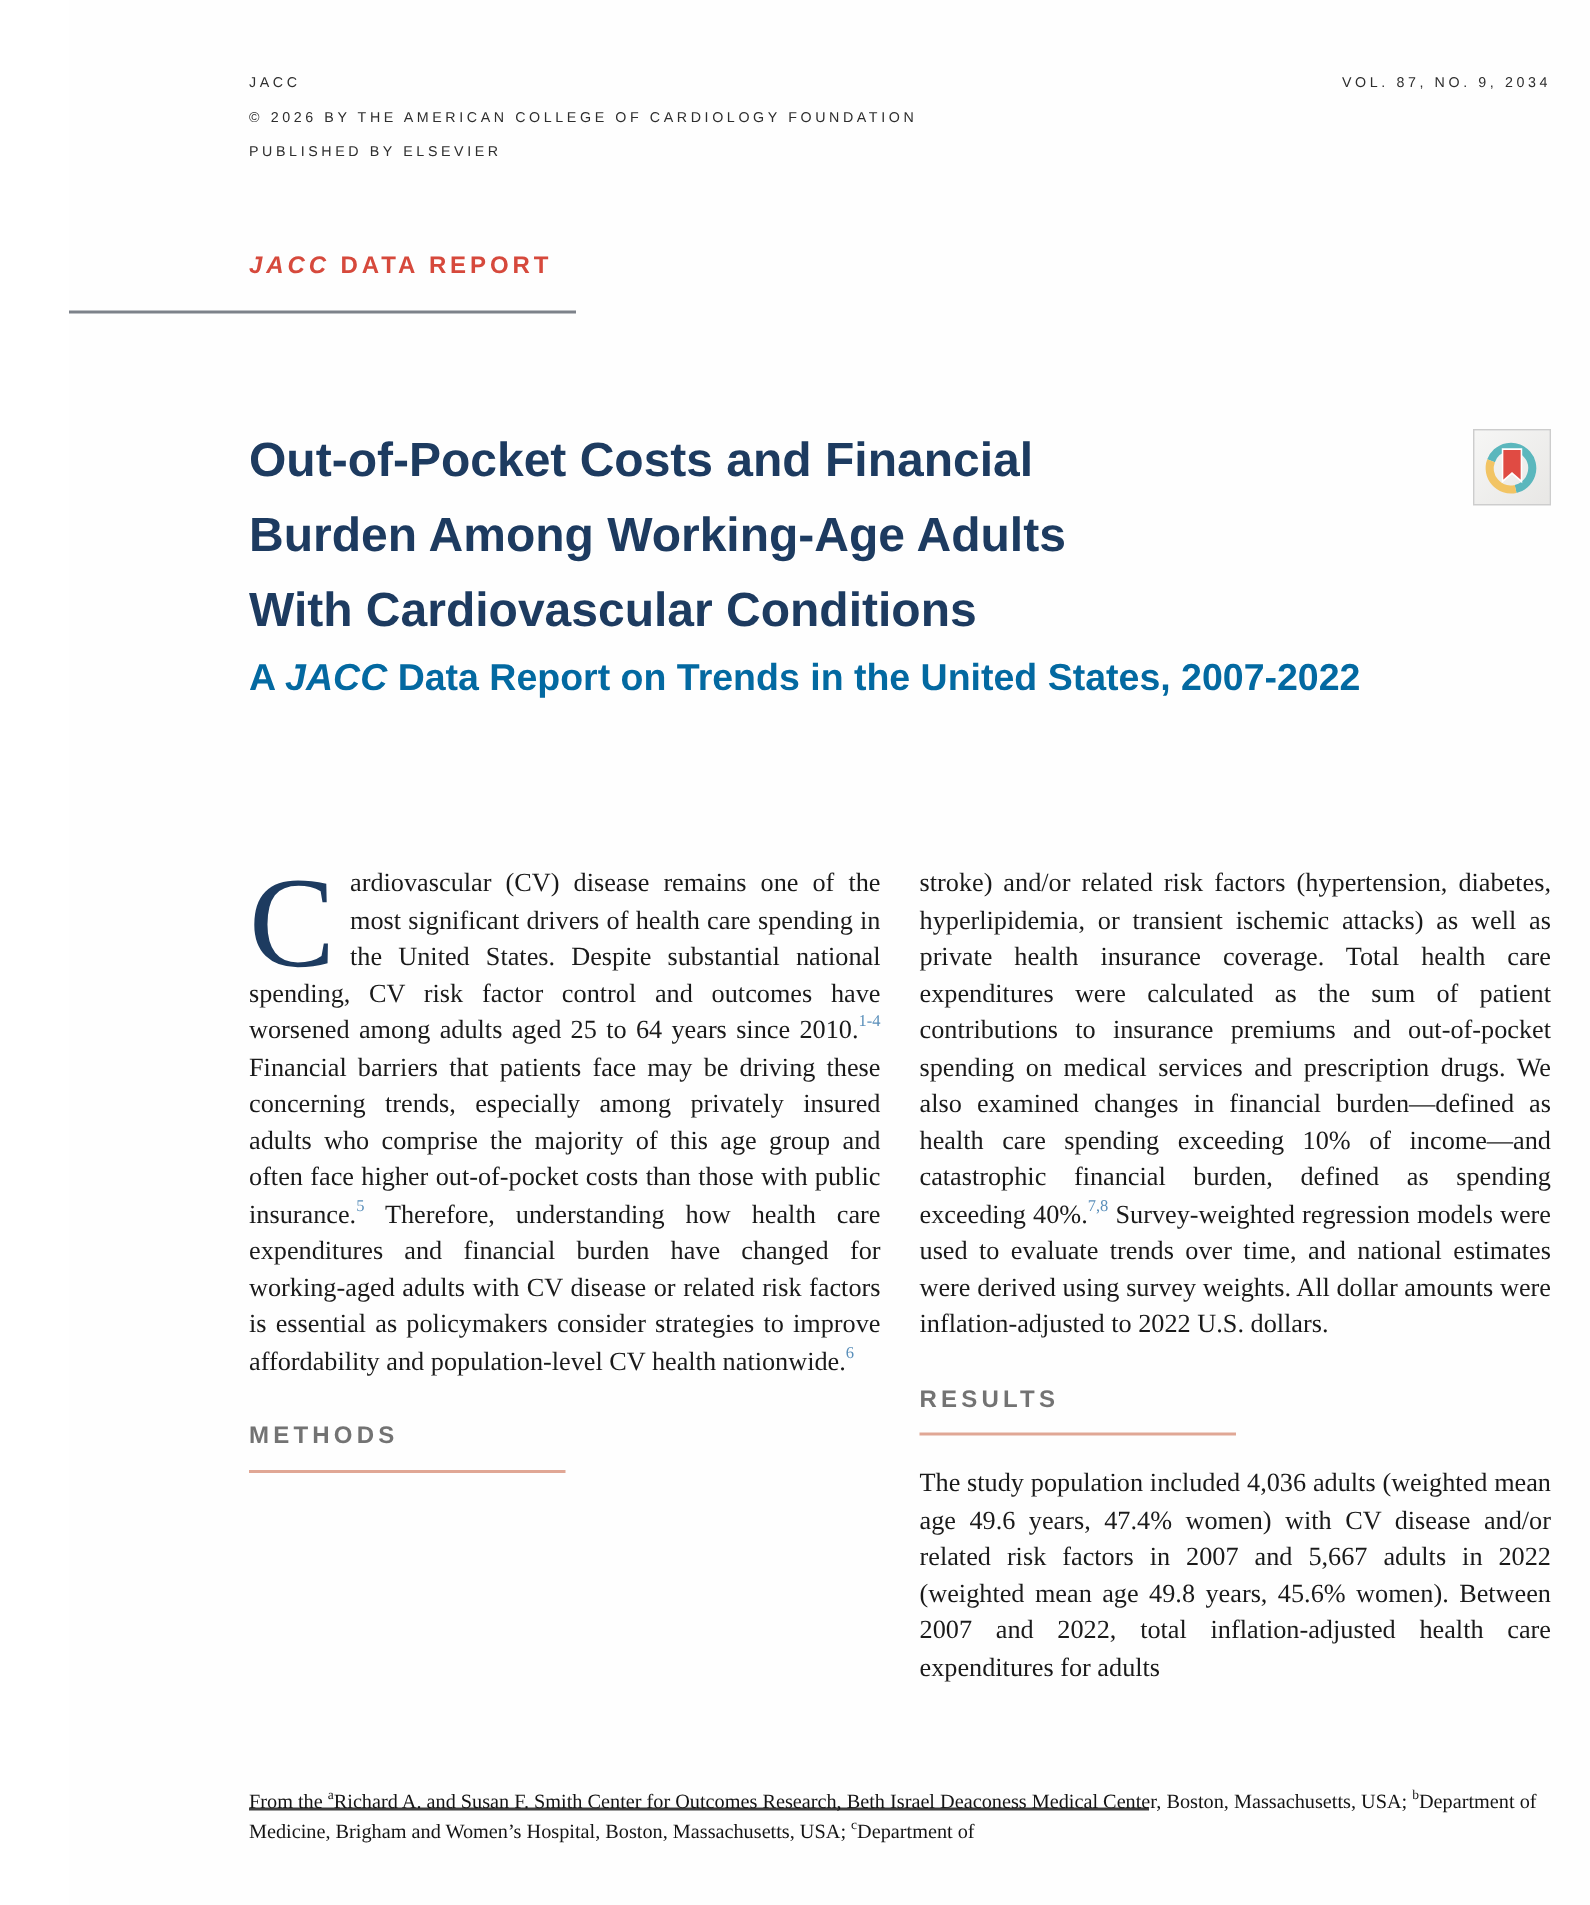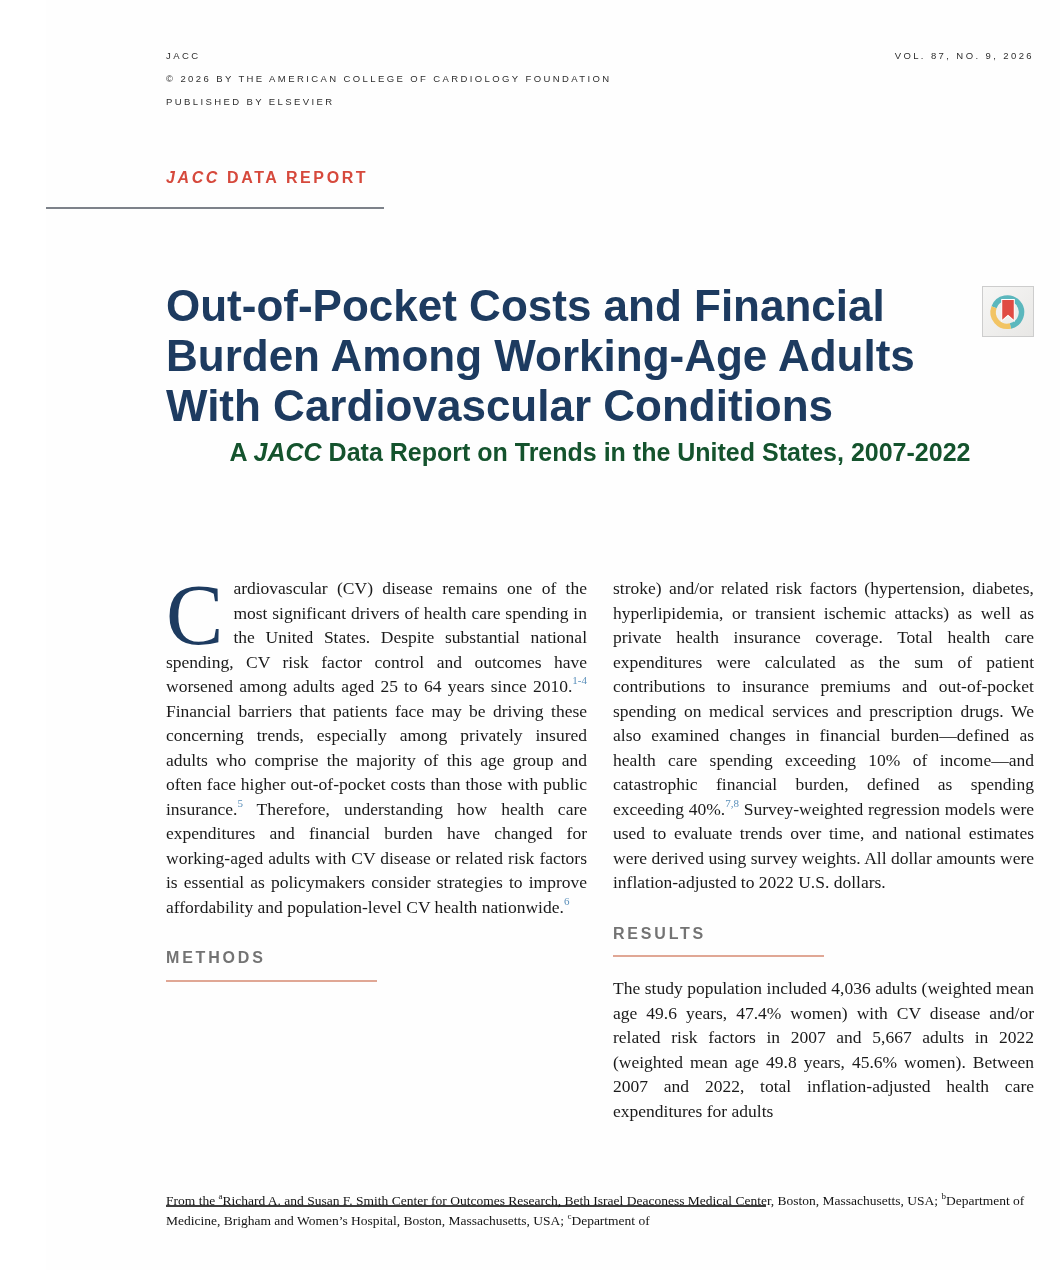--- a/index.html
+++ b/index.html
@@ -64,7 +64,7 @@
   <div class="masthead">
     <div class="mast-row">
       <span>JACC</span>
-      <span>VOL. 87, NO. 9, 2026</span>
+      <span>VOL. 87, NO. 9, 2034</span>
     </div>
     <div class="mast-row">
       <span>© 2026 BY THE AMERICAN COLLEGE OF CARDIOLOGY FOUNDATION</span>

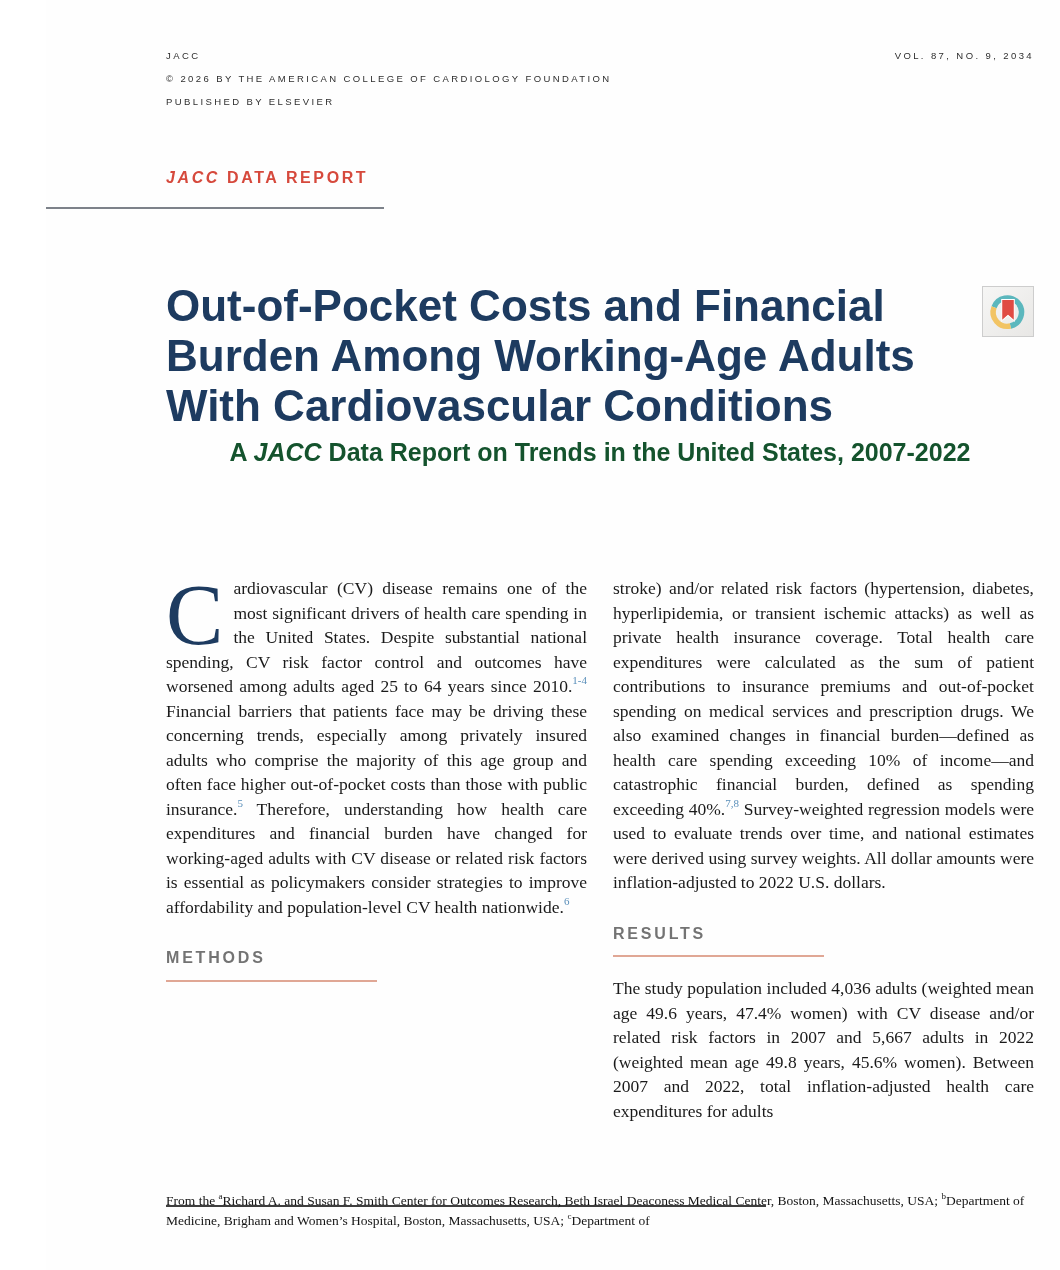--- a/index.html
+++ b/index.html
@@ -22,7 +22,7 @@
   
   .title{position:absolute;left:120px;top:281px;width:800px;
          font-family:"Liberation Sans",sans-serif;font-weight:bold;
-         font-size:44px;line-height:50px;color:#1d3b60;}
+         font-size:32px;line-height:50px;color:#1d3b60;}
   .subtitle{position:absolute;left:120px;top:437px;width:868px;
             font-family:"Liberation Sans",sans-serif;font-weight:bold;
             font-size:25px;line-height:30px;color:#14532d;text-align:center;}

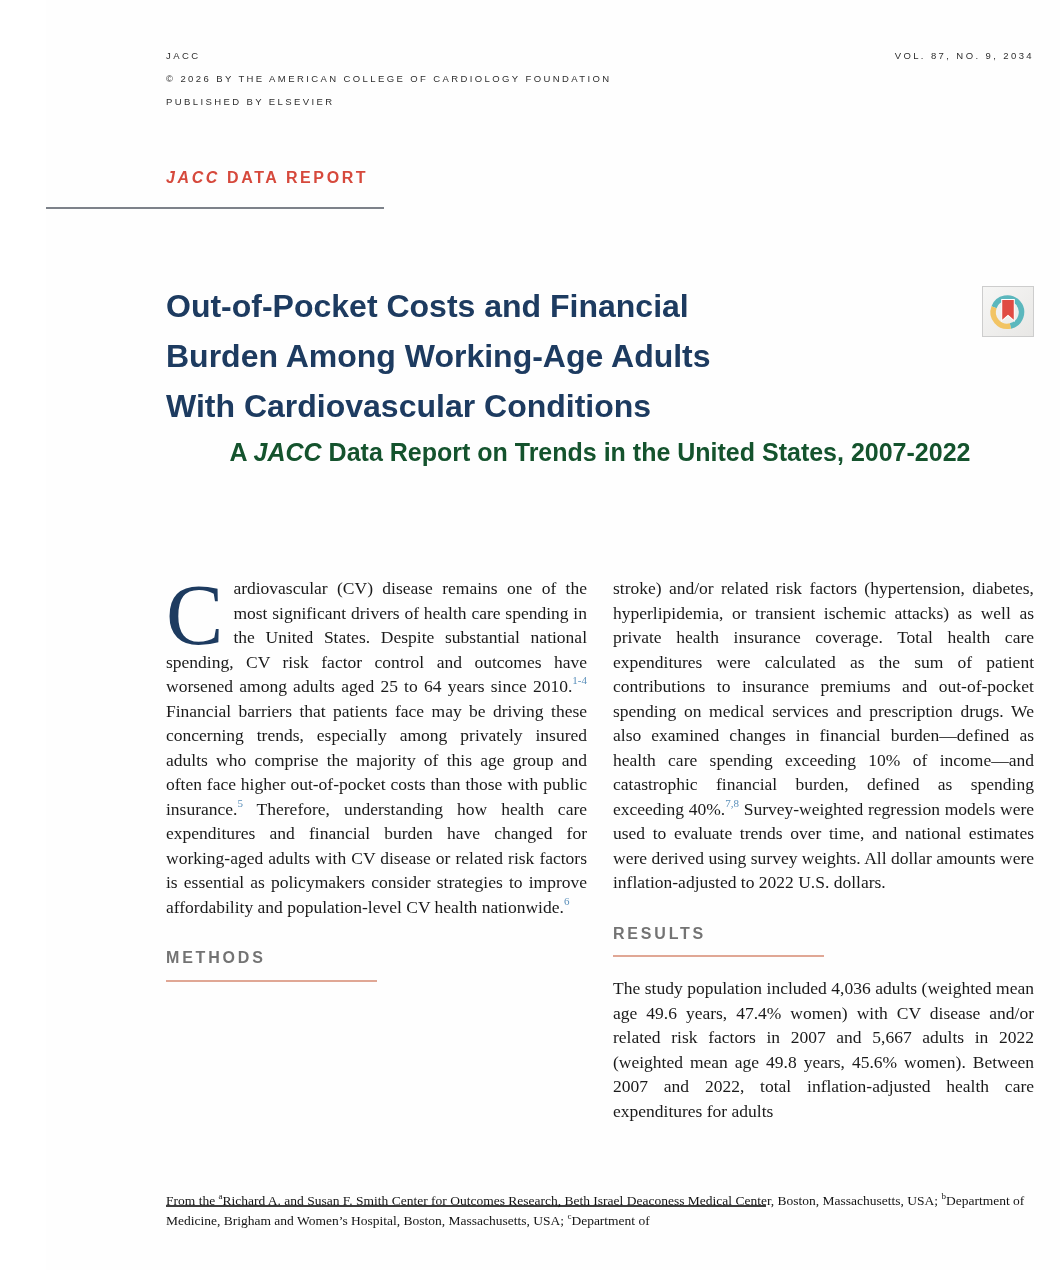--- a/index.html
+++ b/index.html
@@ -25,7 +25,7 @@
          font-size:32px;line-height:50px;color:#1d3b60;}
   .subtitle{position:absolute;left:120px;top:437px;width:868px;
             font-family:"Liberation Sans",sans-serif;font-weight:bold;
-            font-size:25px;line-height:30px;color:#14532d;text-align:center;}
+            font-size:25px;line-height:30px;color:#0369a1;}
   .subtitle i{font-style:italic;}
 
   

